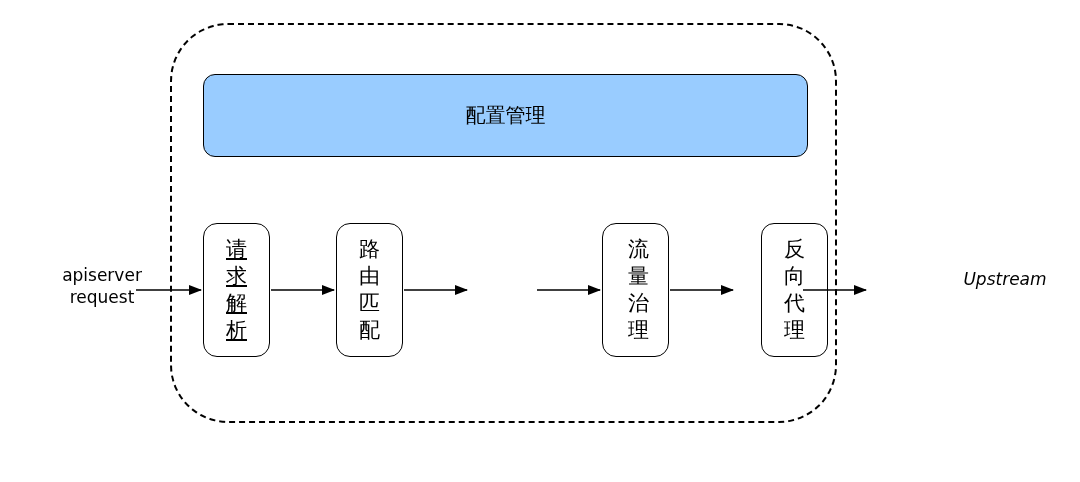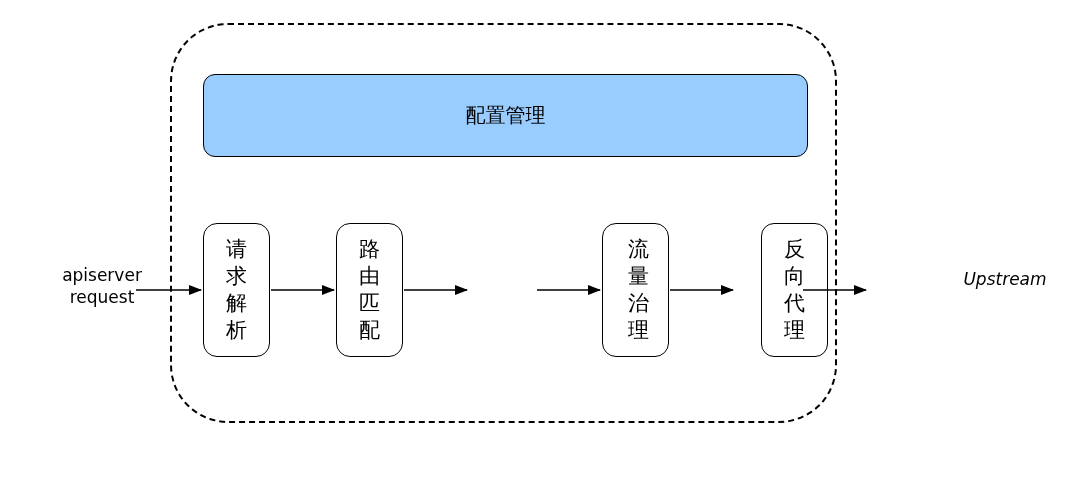--- a/index.html
+++ b/index.html
@@ -86,7 +86,7 @@
     word-break: break-all;
     color: #000000;
   }
-  .stage-1 { left: 203px; }
+  .stage-1 { left: 203px; text-decoration: underline; }
   .stage-2 { left: 336px; }
   .stage-3 { left: 469px; }
   .stage-4 { left: 602px; padding-left: 6px; }

